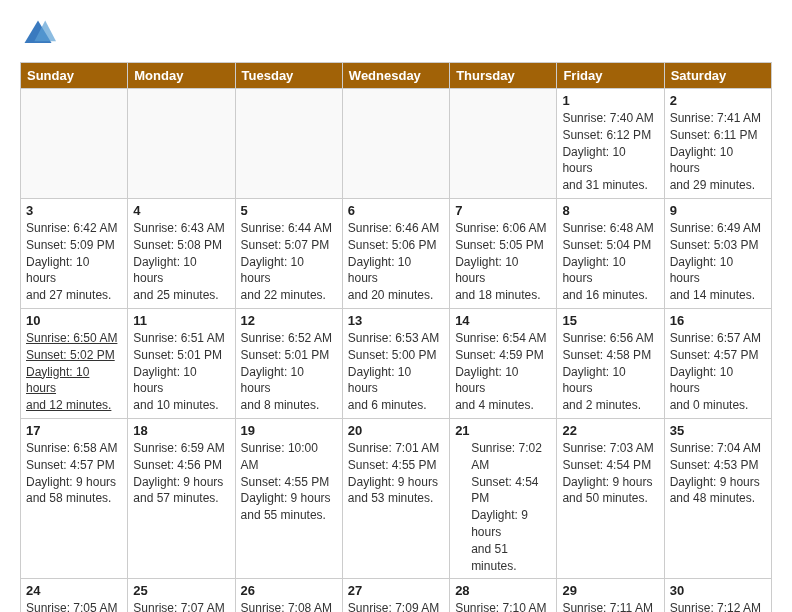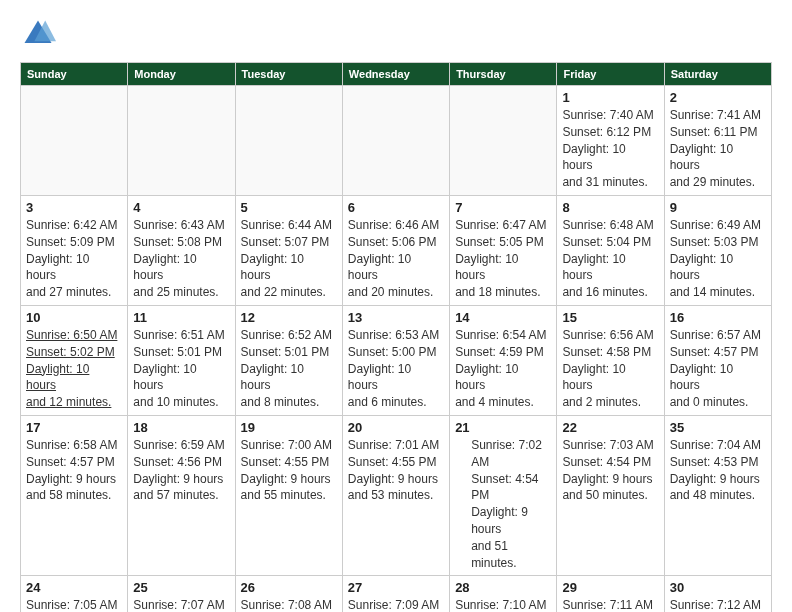--- a/index.html
+++ b/index.html
@@ -61,11 +61,11 @@
       table-layout: fixed;
     }
     .calendar th {
-      background-color: #14532d;
+      background-color: #a16207;
       color: #fff;
       text-align: left;
       padding: 5px 6px;
-      font-size: 11px;
+      font-size: 13px;
       font-weight: bold;
       border: 1px solid #ccc;
     }

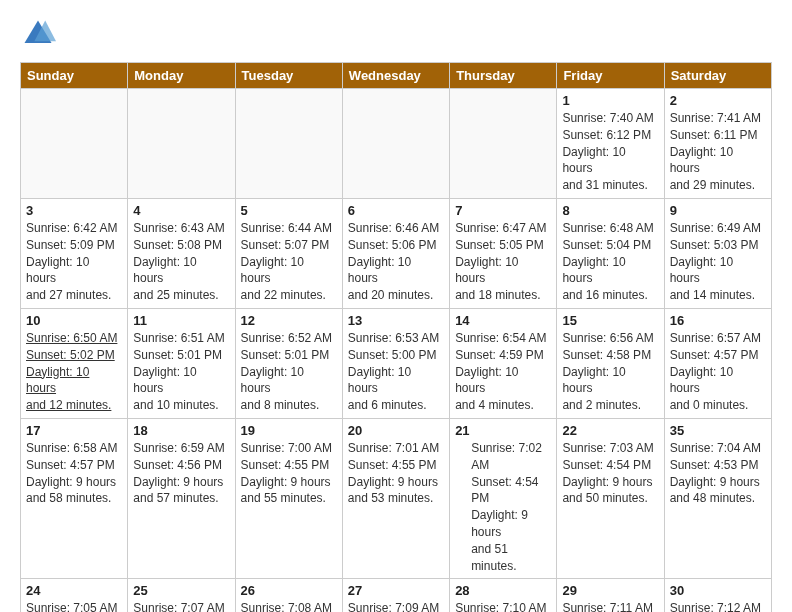--- a/index.html
+++ b/index.html
@@ -179,7 +179,7 @@
           </td>
           <td>
             <span class="day-num">7</span>
-            <div class="day-info" style="white-space: pre-line;">Sunrise: 6:47 AM
+            <div class="day-info" style="white-space: pre-line;">Sunrise: 6:06 AM
 Sunset: 5:05 PM
 Daylight: 10 hours
 and 18 minutes.</div>

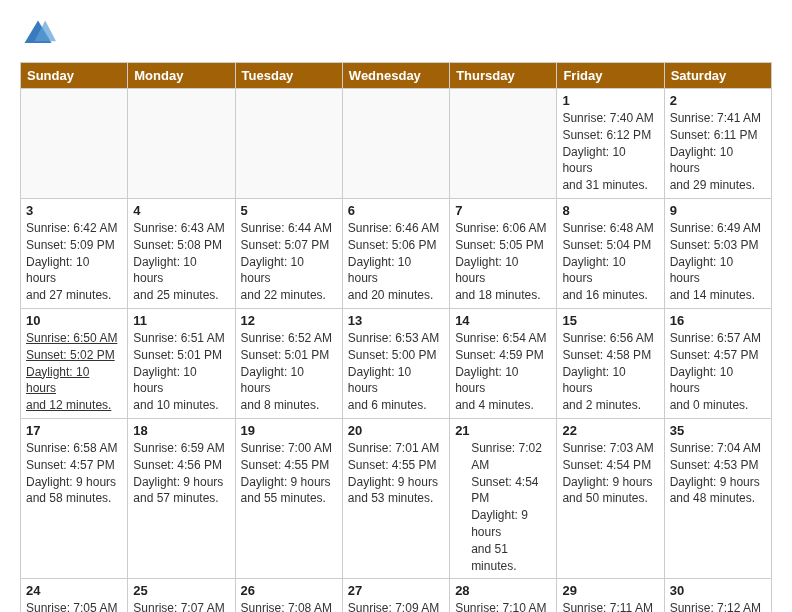--- a/index.html
+++ b/index.html
@@ -267,7 +267,7 @@
           </td>
           <td>
             <span class="day-num">19</span>
-            <div class="day-info" style="white-space: pre-line;">Sunrise: 7:00 AM
+            <div class="day-info" style="white-space: pre-line;">Sunrise: 10:00 AM
 Sunset: 4:55 PM
 Daylight: 9 hours
 and 55 minutes.</div>

